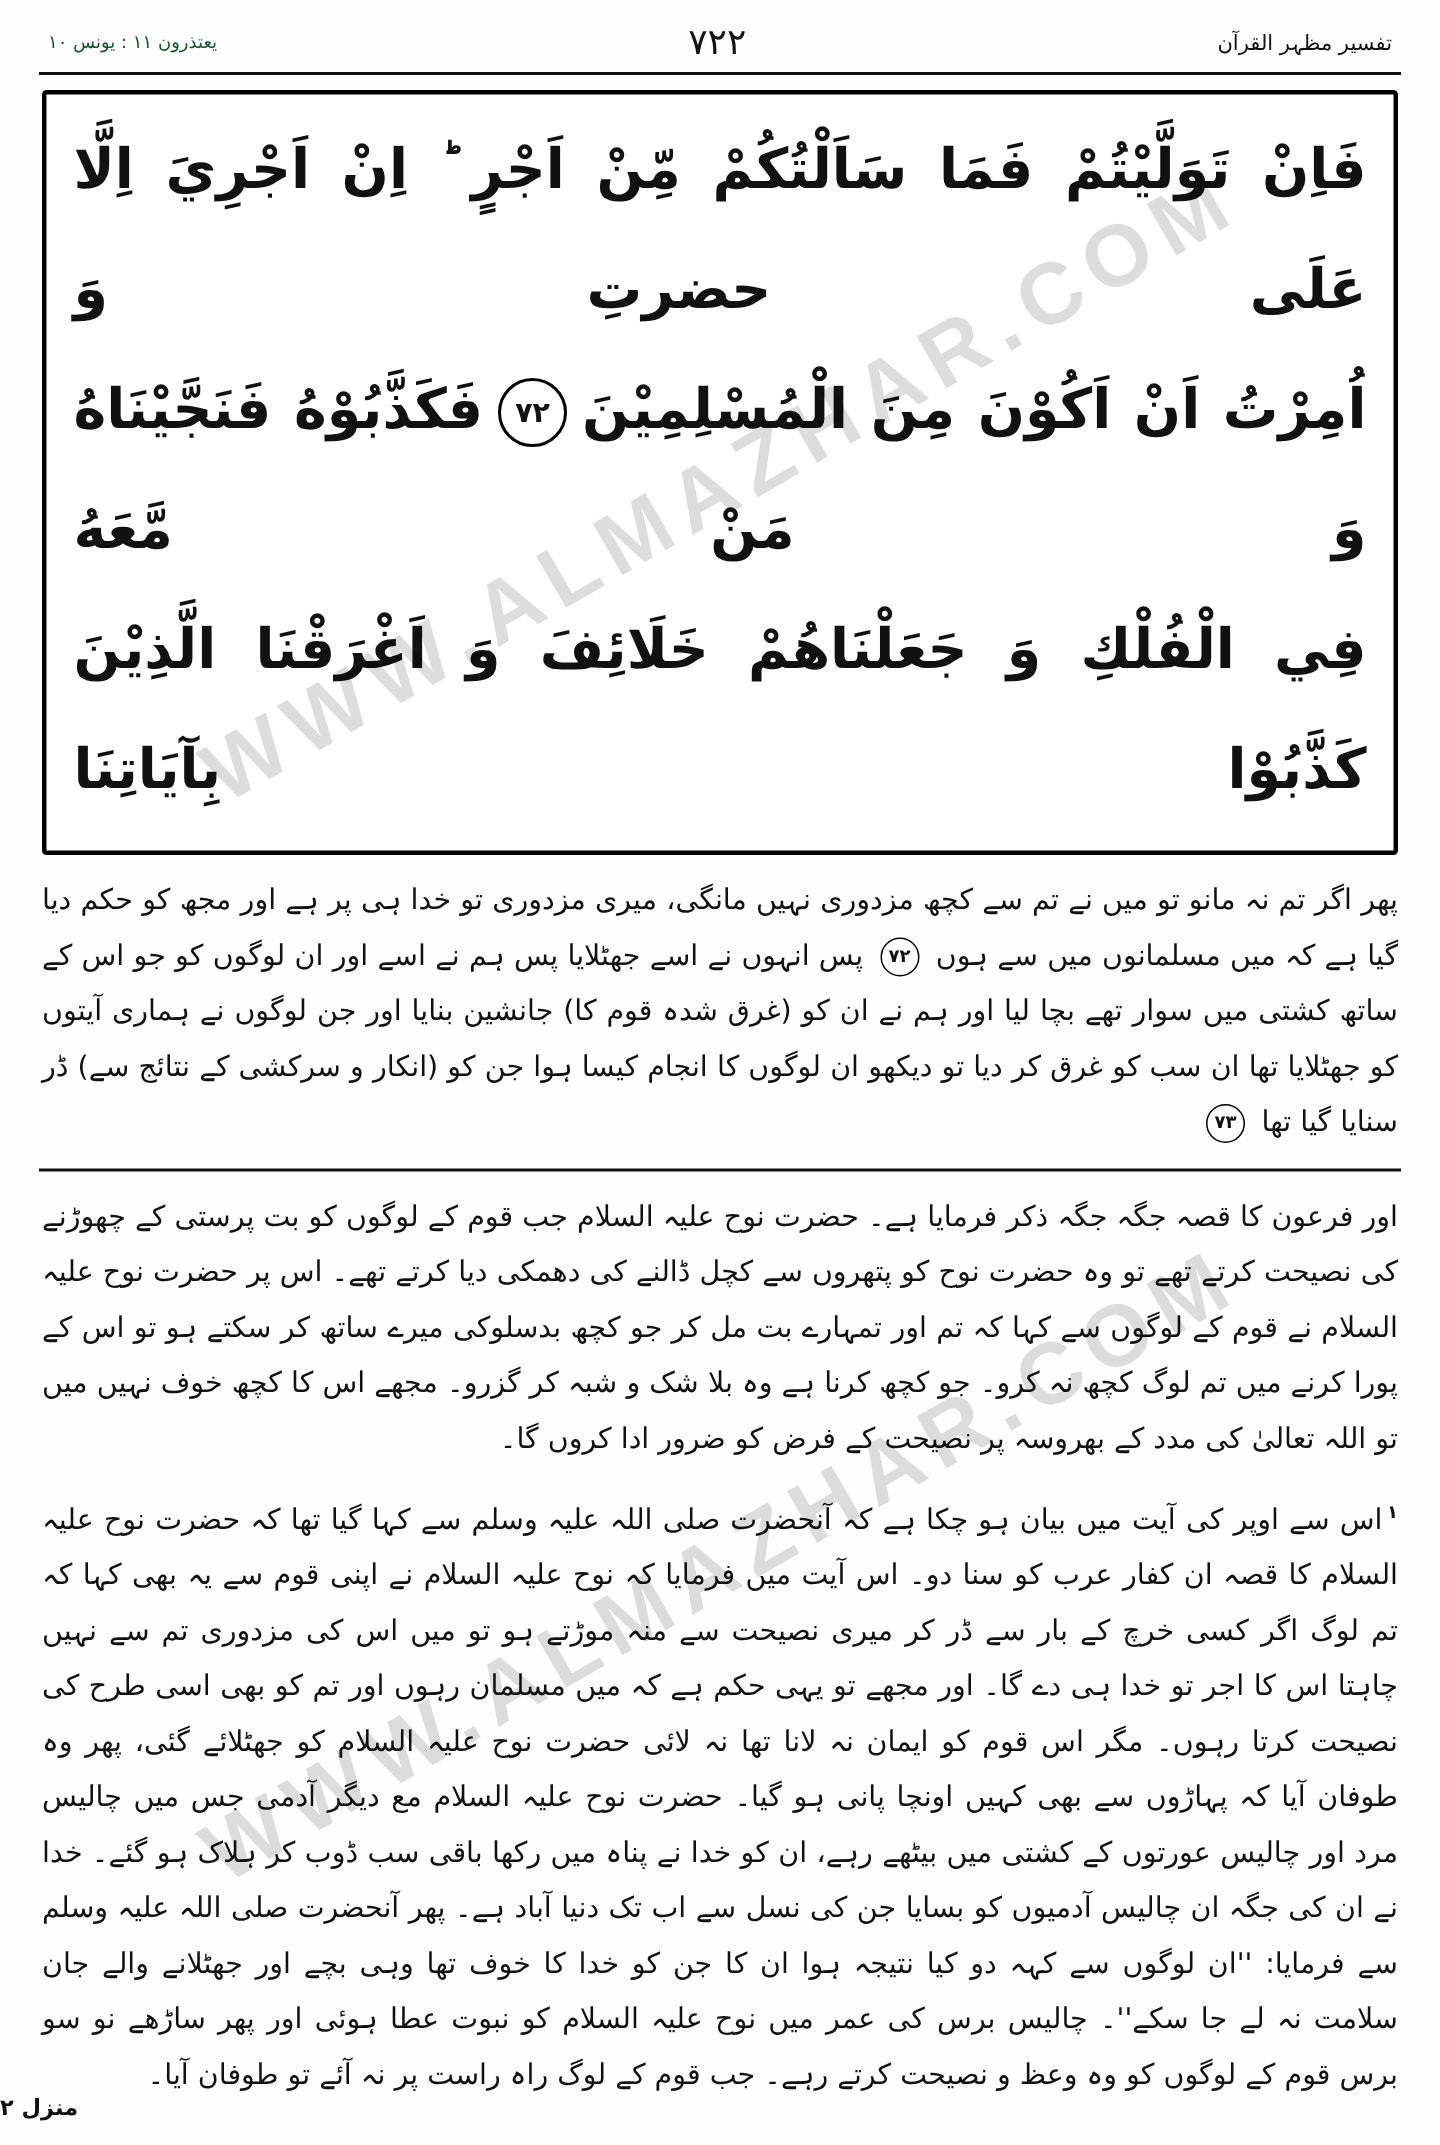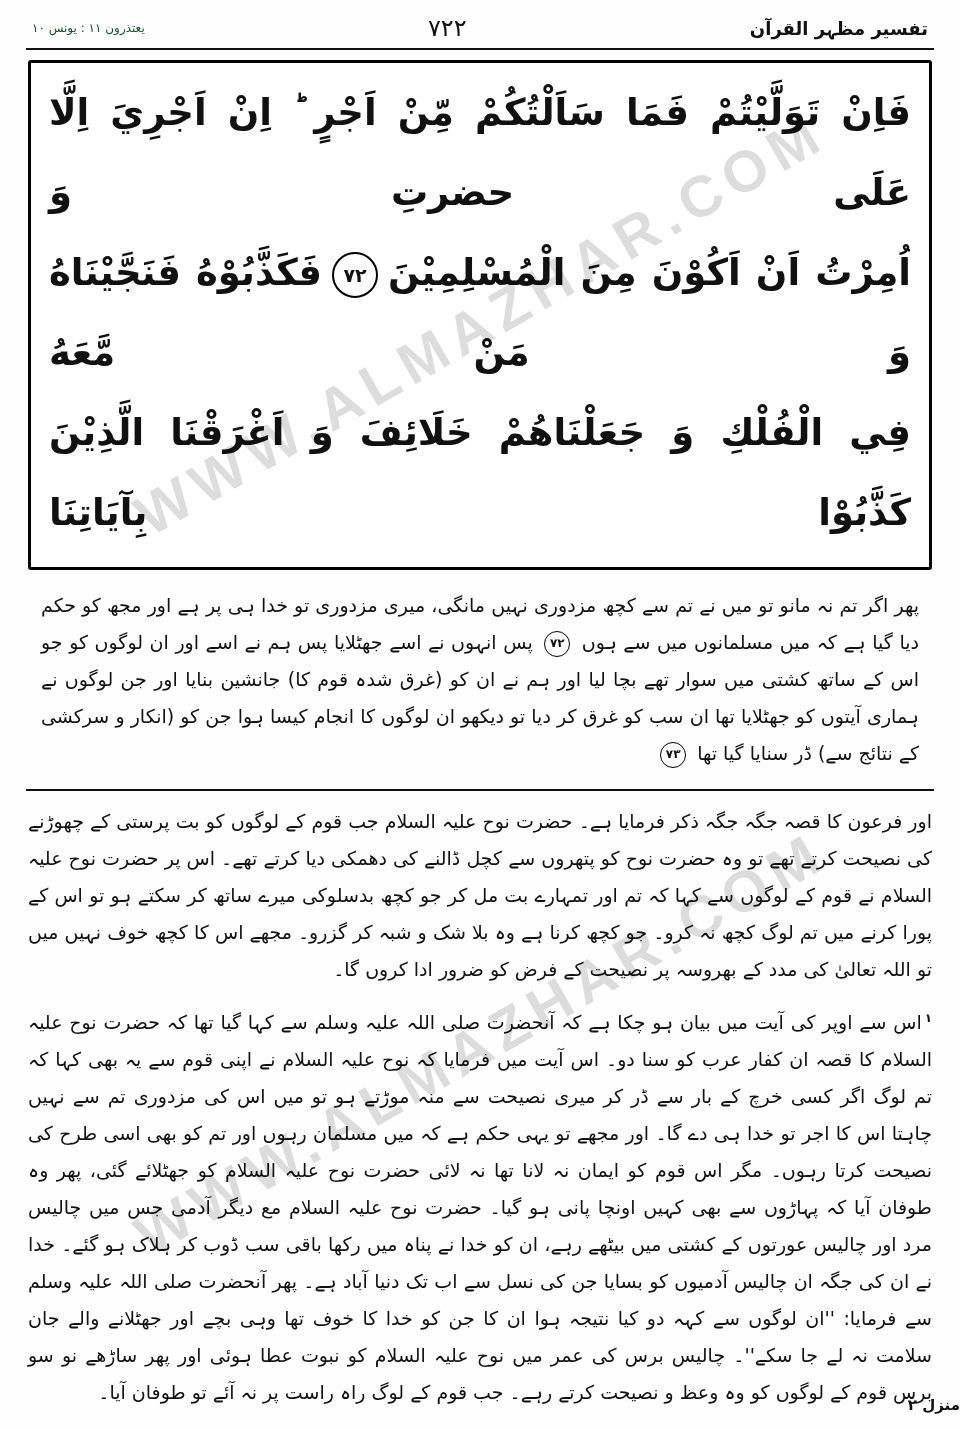--- a/index.html
+++ b/index.html
@@ -29,8 +29,8 @@
     padding: 8px 6px 4px 6px;
   }
   .header-title {
-    font-size: 18px;
-    font-weight: bold;
+    font-size: 14px;
+    font-weight: normal;
   }
   .header-page-number {
     font-size: 24px;

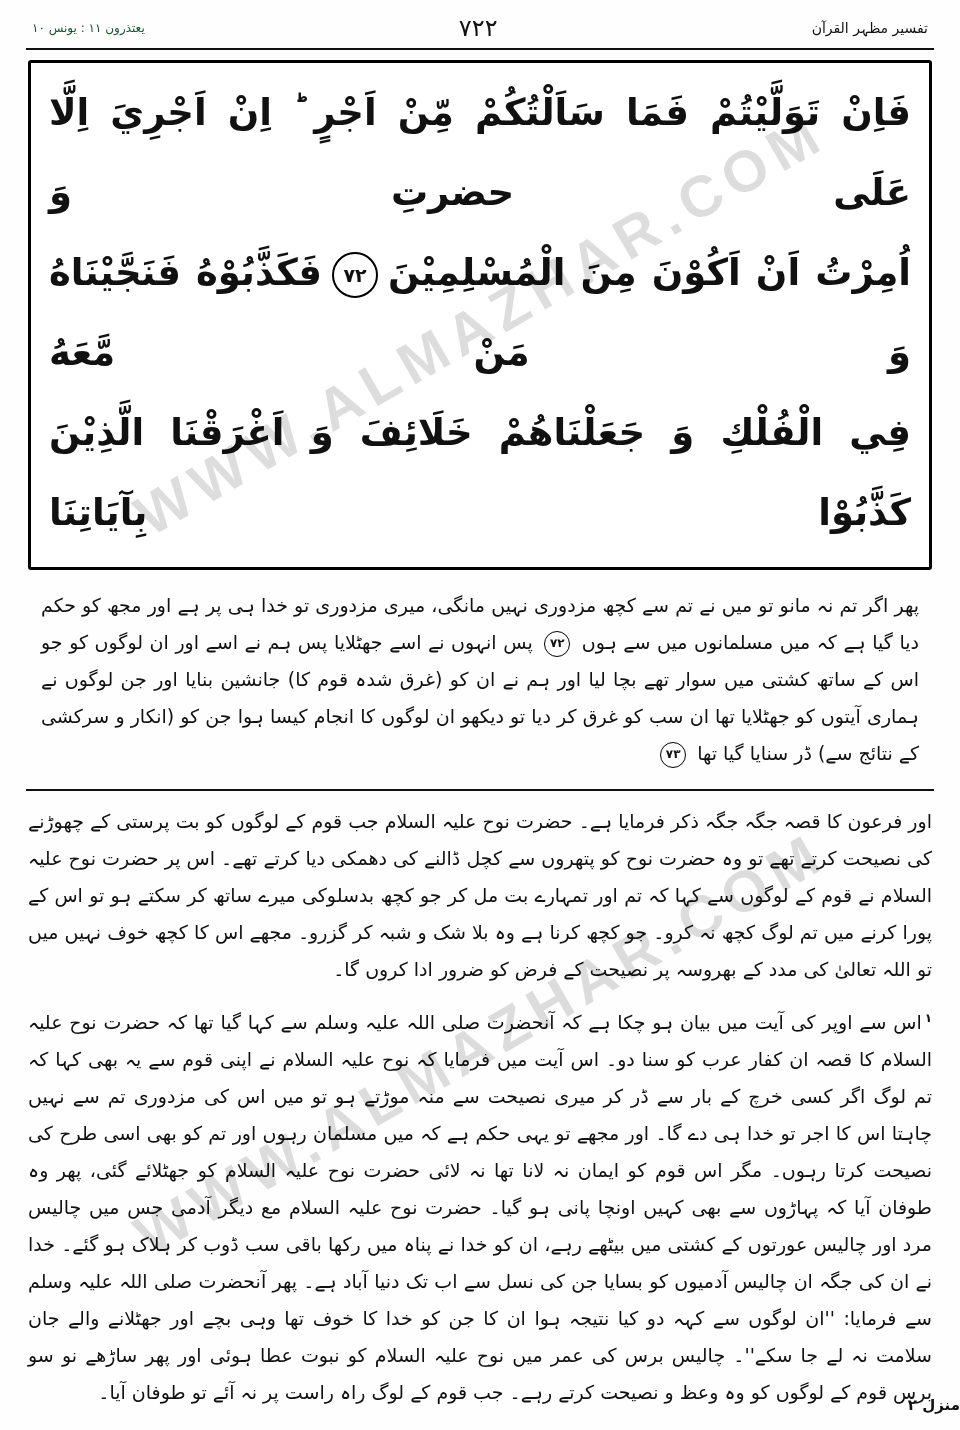--- a/index.html
+++ b/index.html
@@ -86,7 +86,7 @@
     font-size: 19px;
     line-height: 37px;
     text-align: justify;
-    margin: 13px;
+    margin: 0;
     padding: 4px 2px;
   }
   .vnum-small {

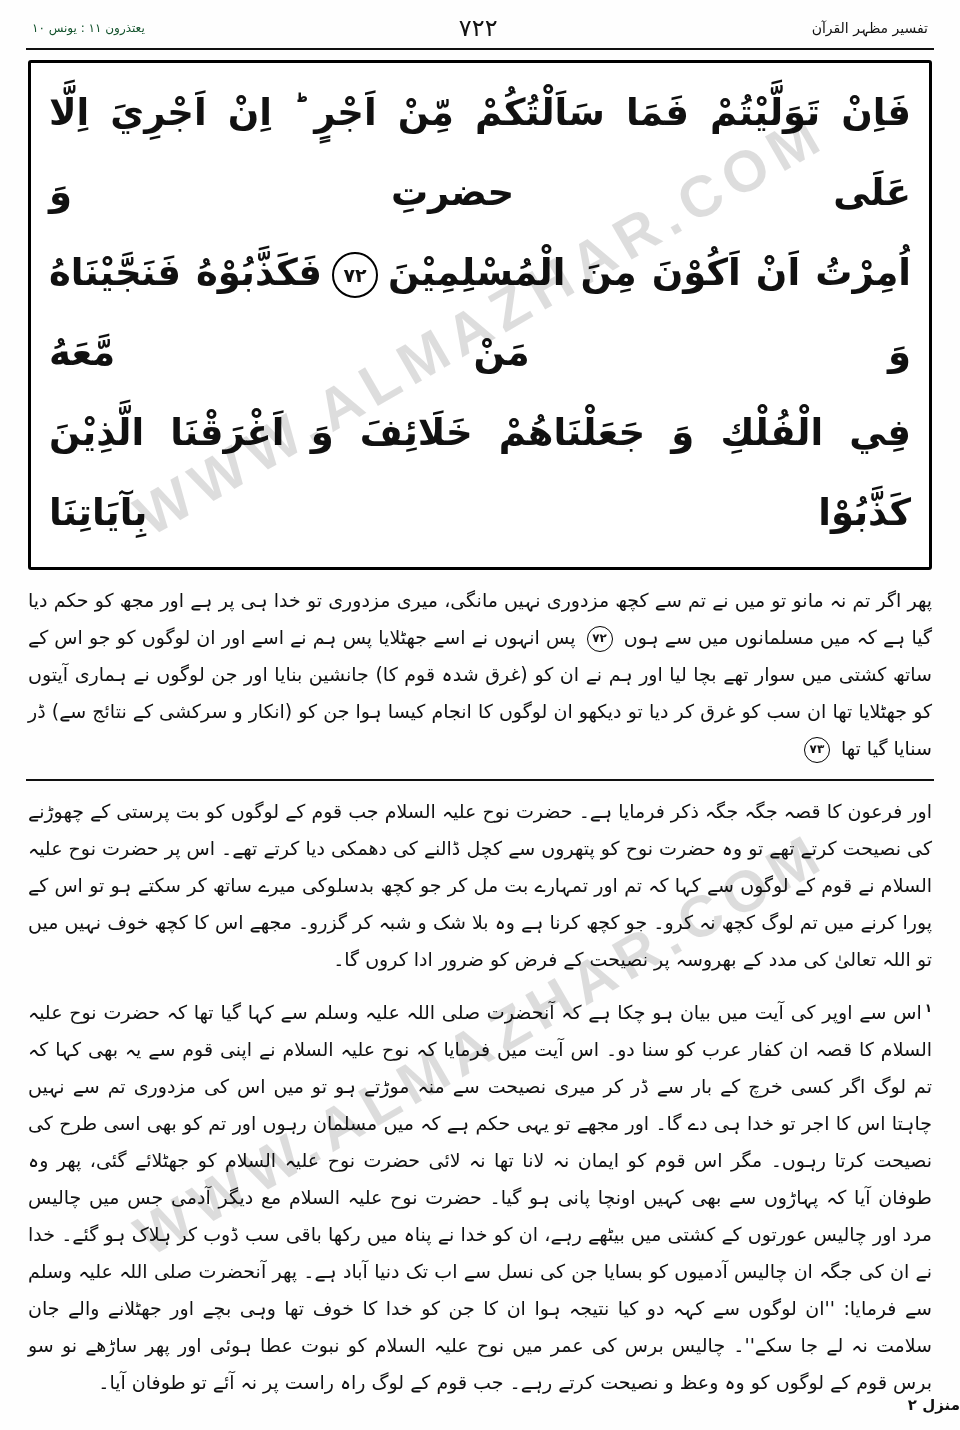--- a/index.html
+++ b/index.html
@@ -123,7 +123,7 @@
     bottom: 16px;
     left: 0;
     right: 0;
-    text-align: right;
+    text-align: left;
     font-size: 15px;
     font-weight: bold;
   }

